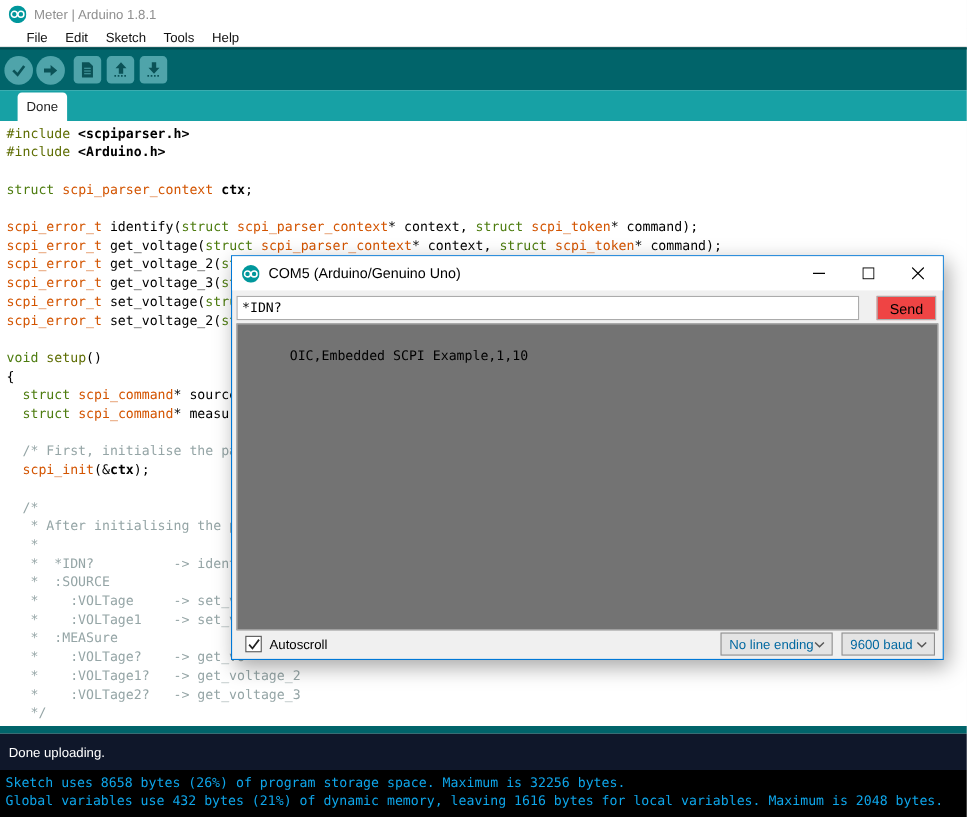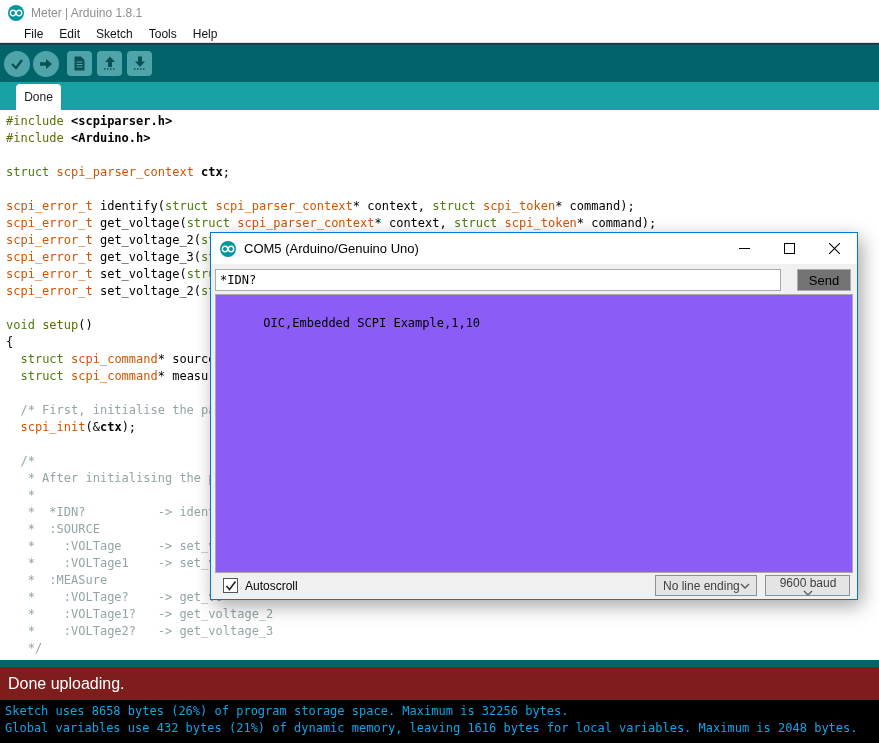--- a/index.html
+++ b/index.html
@@ -49,7 +49,7 @@
   .dlg-sendrow { display:flex; align-items:center; padding:5px 6px 0 4px; gap:16px; }
   .dlg-input { flex:1; height:22px; border:1px solid #ABABAB; background:#fff;
                font:12px "DejaVu Sans Mono", monospace; padding:1px 4px; outline:none; }
-  .dlg-send { width:54px; height:22px; background:#737373; border:1px solid #ADADAD;
+  .dlg-send { width:54px; height:22px; background:#ef4444; border:1px solid #ADADAD;
               font:13px "Liberation Sans", sans-serif; color:#000; cursor:pointer; }
   .dlg-output { margin:3px 4px 0 4px; height:279px; background:#8b5cf6; border:1px solid #ABABAB;
                 font:12px/16px "DejaVu Sans Mono", monospace; color:#000; padding:4px 4px; white-space:pre; overflow:hidden; }

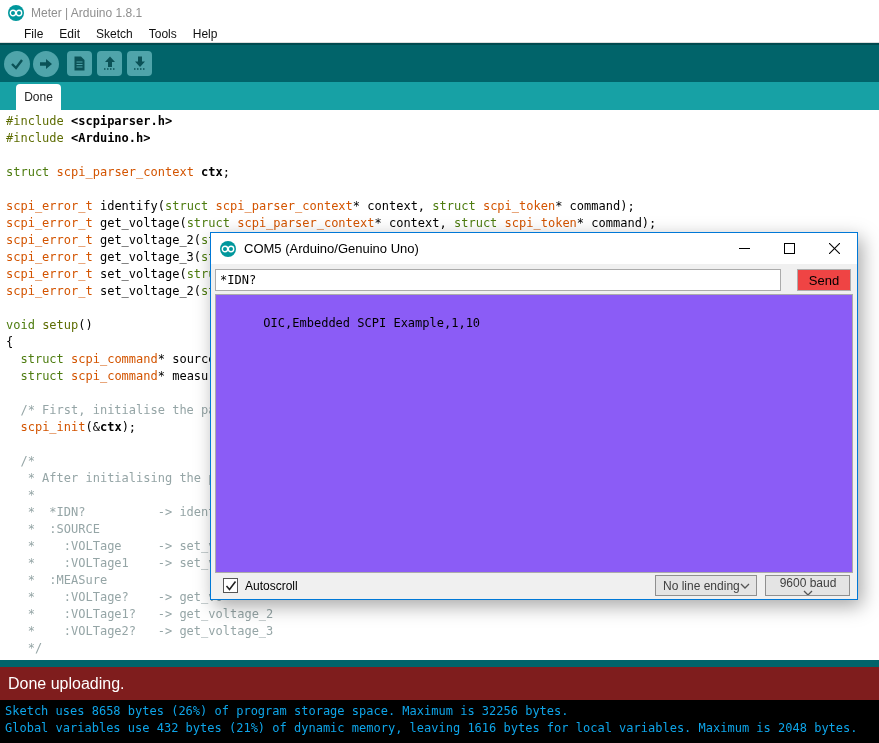--- a/index.html
+++ b/index.html
@@ -51,7 +51,7 @@
                font:12px "DejaVu Sans Mono", monospace; padding:1px 4px; outline:none; }
   .dlg-send { width:54px; height:22px; background:#ef4444; border:1px solid #ADADAD;
               font:13px "Liberation Sans", sans-serif; color:#000; cursor:pointer; }
-  .dlg-output { margin:3px 4px 0 4px; height:279px; background:#8b5cf6; border:1px solid #ABABAB;
+  .dlg-output { margin:3px 4px 0 4px; height:279px; background:#737373; border:1px solid #ABABAB;
                 font:12px/16px "DejaVu Sans Mono", monospace; color:#000; padding:4px 4px; white-space:pre; overflow:hidden; }
   .dlg-bottom { height:25px; display:flex; align-items:center; padding:0 7px 0 12px; }
   .checkbox { width:15px; height:15px; background:#fff; border:1px solid #555; display:flex; align-items:center; justify-content:center; cursor:pointer; }

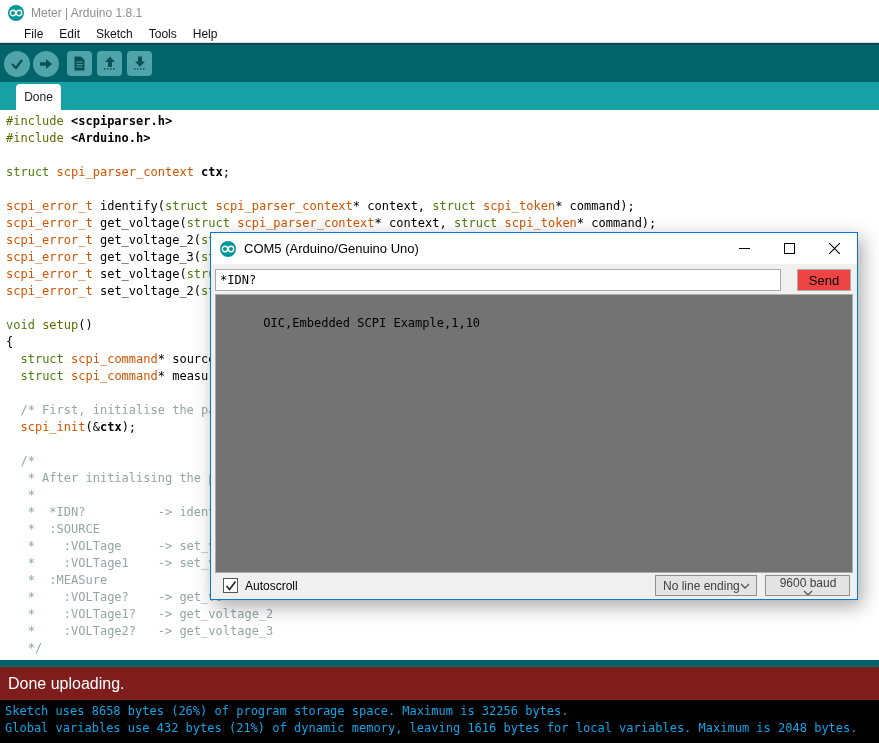--- a/index.html
+++ b/index.html
@@ -59,7 +59,7 @@
   .checkbox.checked svg { visibility:visible; }
   .autoscroll-label { font-size:12px; color:#000; margin-left:7px; }
   .combo { height:21px; background:#E4E4E4; border:1px solid #8f8f8f; display:flex; align-items:center;
-           font-size:12px; color:#404040; padding:0 6px 0 7px; cursor:pointer; }
+           font-size:12px; color:#0369a1; padding:0 6px 0 7px; cursor:pointer; }
   .combo .combo-label { flex:1; }
   .combo-le { width:102px; margin-left:auto; }
   .combo-baud { width:85px; margin-left:8px;flex-direction:column; }

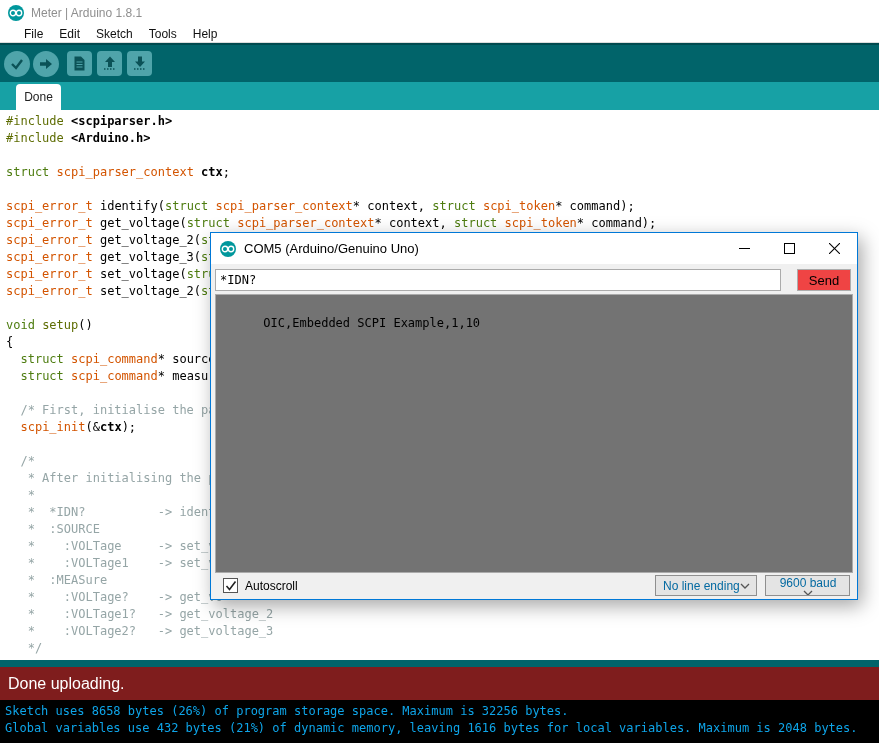--- a/index.html
+++ b/index.html
@@ -62,7 +62,7 @@
            font-size:12px; color:#0369a1; padding:0 6px 0 7px; cursor:pointer; }
   .combo .combo-label { flex:1; }
   .combo-le { width:102px; margin-left:auto; }
-  .combo-baud { width:85px; margin-left:8px;flex-direction:column; }
+  .combo-baud { width:85px; margin-left:8px; }
 </style>
 </head>
 <body>

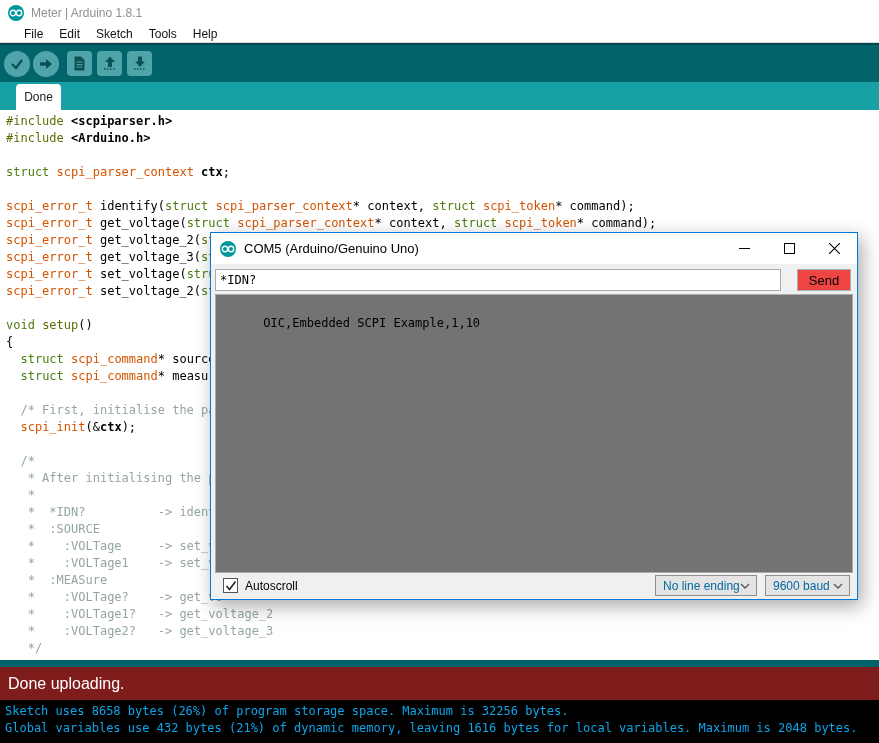--- a/index.html
+++ b/index.html
@@ -36,7 +36,7 @@
   .tk-c { color:#95A5A6; }
   
   .divider { height:7px; background:#01646A; }
-  .statusbar { height:33px; background:#7f1d1d; color:#fff; font-size:16px; display:flex; align-items:center; padding-left:8px; }
+  .statusbar { height:33px; background:#0f172a; color:#fff; font-size:12px; display:flex; align-items:center; padding-left:8px; }
   .console { height:60px; background:#000; color:#0ea5e9; font:12px/17px "DejaVu Sans Mono", monospace; padding:3px 0 0 5px; white-space:pre; }
   
   .dialog { position:absolute; left:210px; top:232px; width:648px; height:368px;

